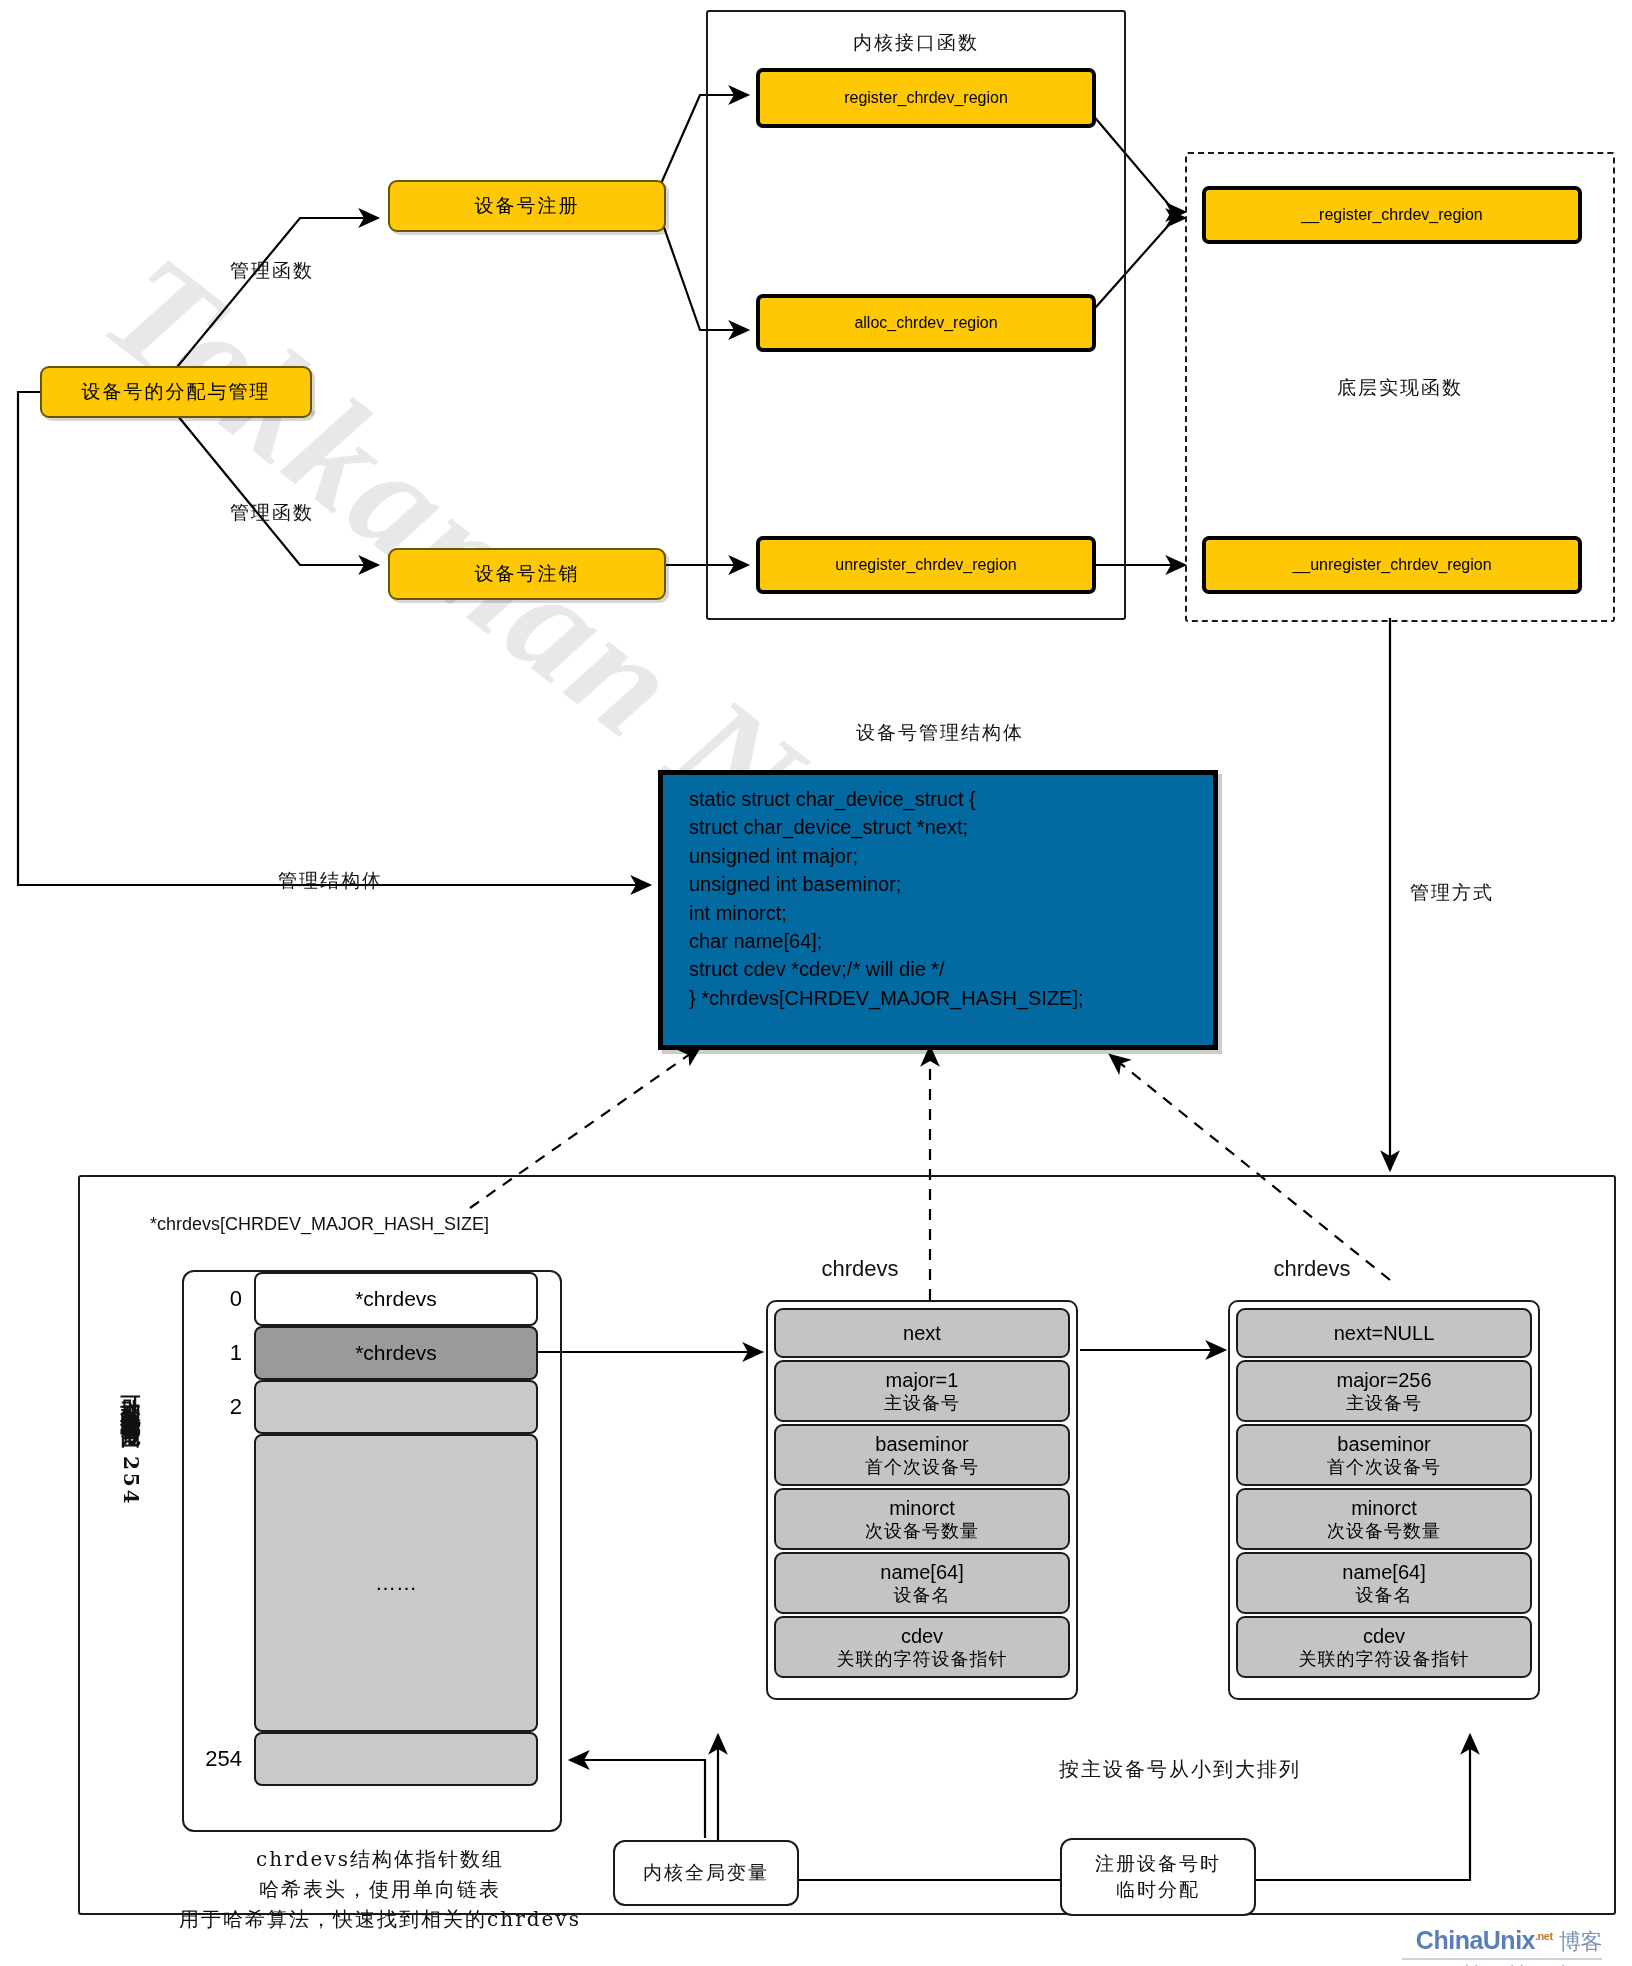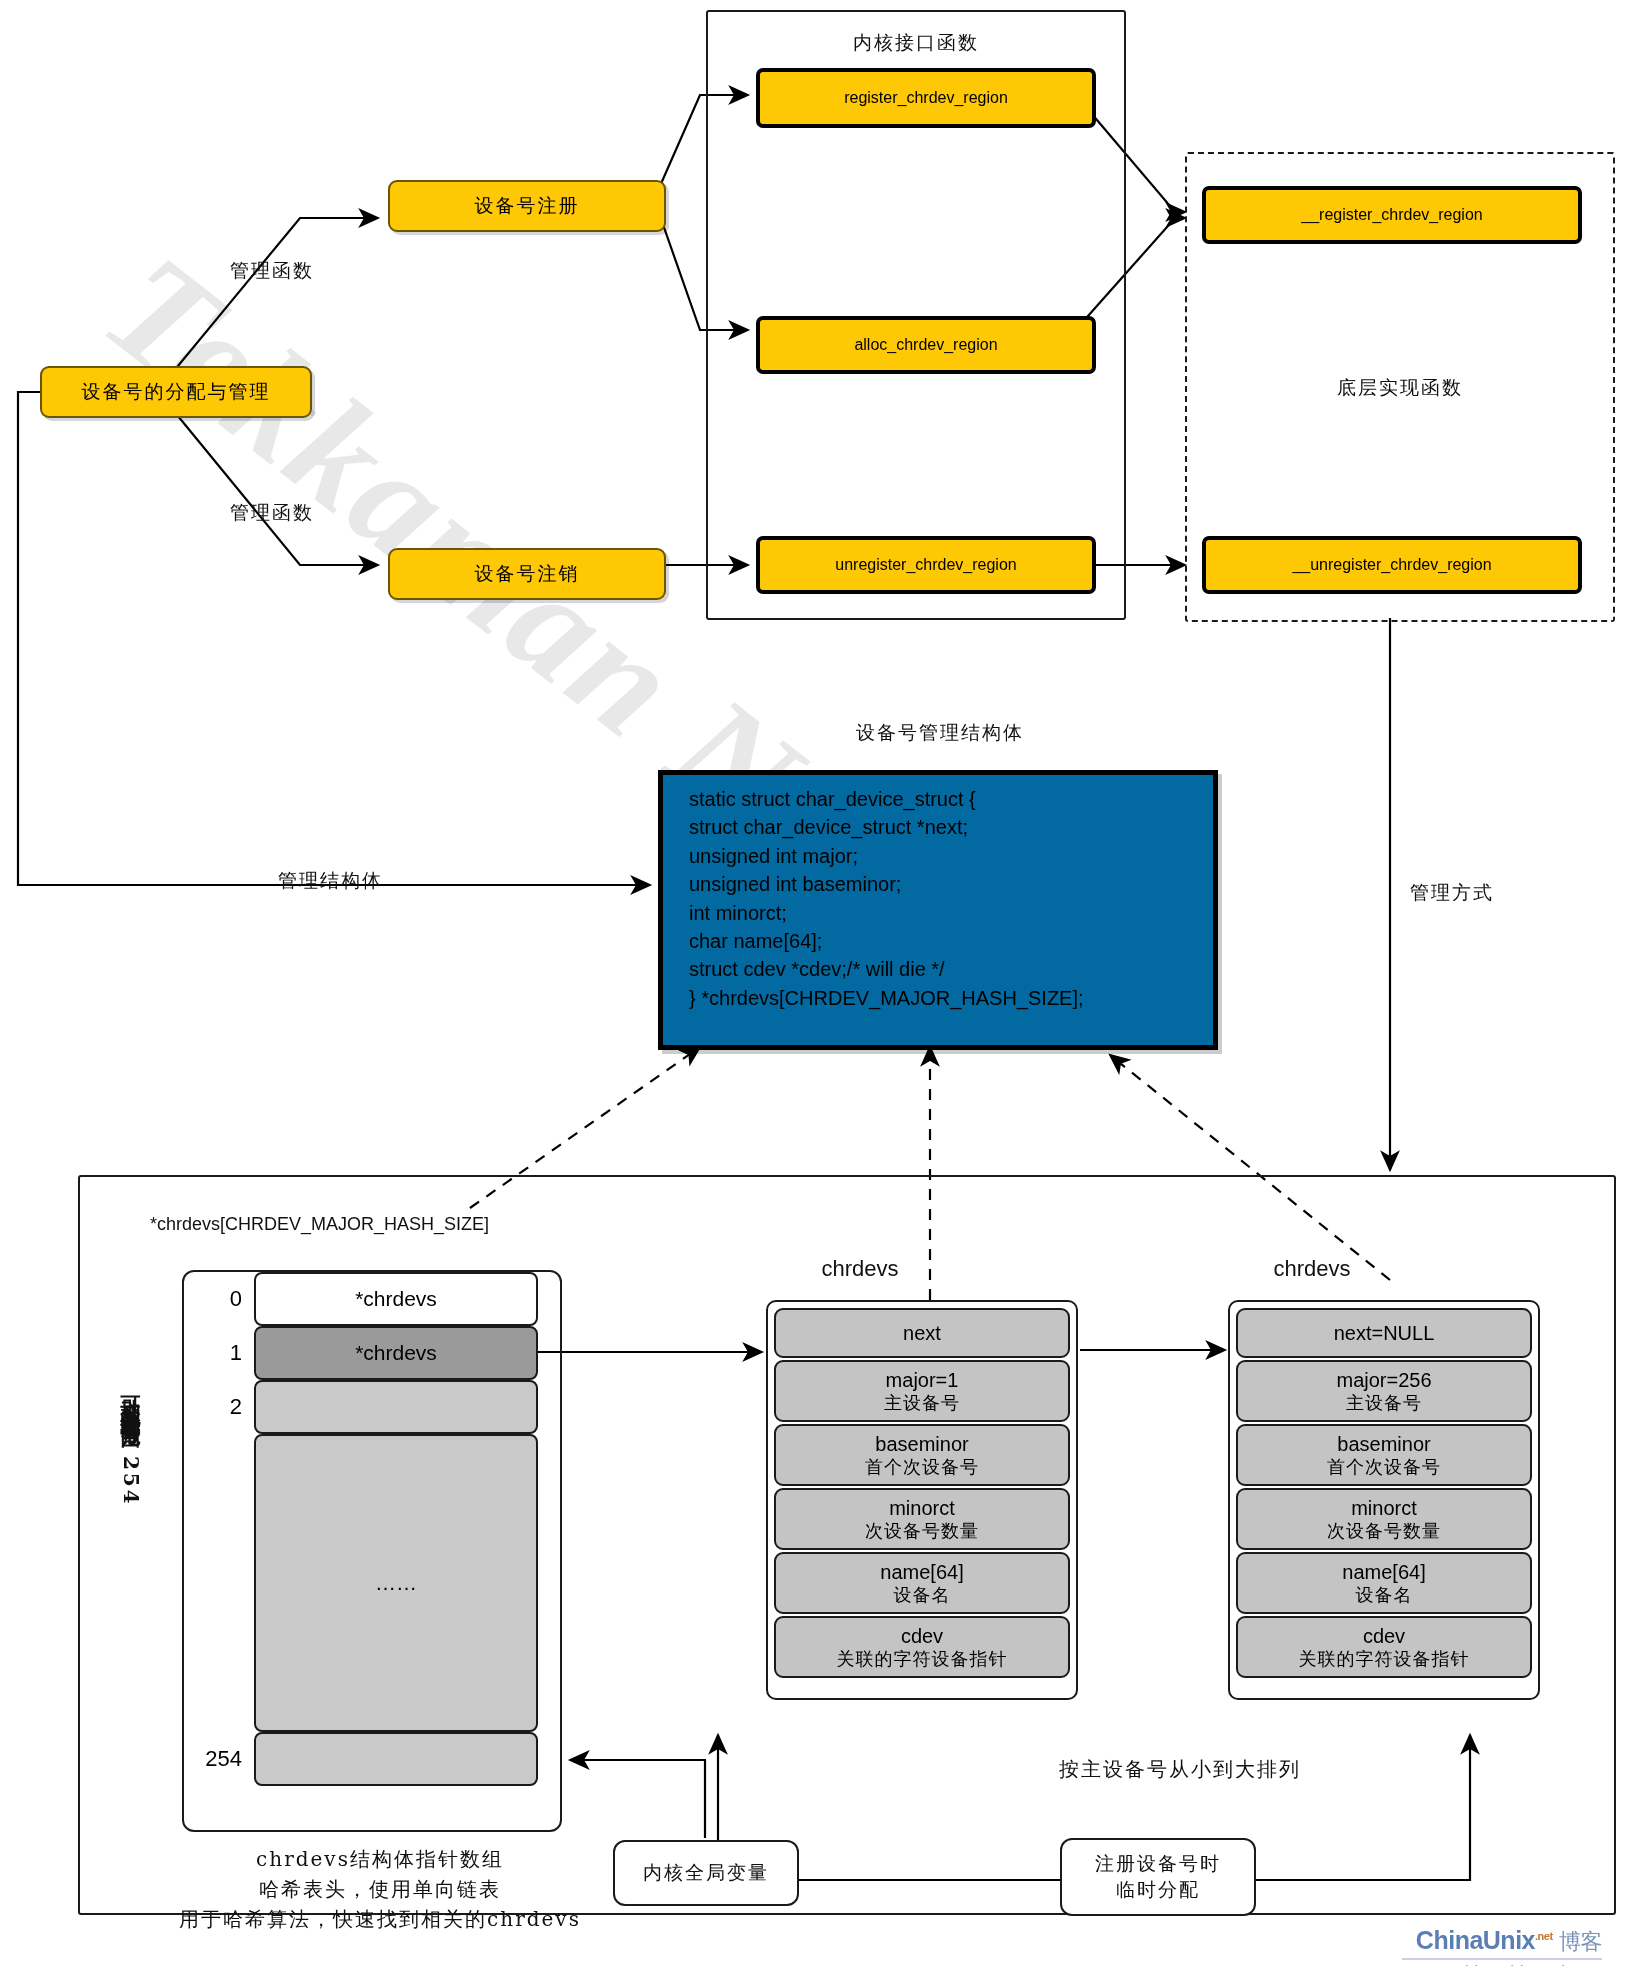--- a/index.html
+++ b/index.html
@@ -165,7 +165,7 @@
   <div class="ybox cn abs" style="left:388px;top:548px;width:278px;height:52px;">设备号注销</div>
 
   <div class="ybox fn abs" style="left:756px;top:68px;width:340px;height:60px;">register_chrdev_region</div>
-  <div class="ybox fn abs" style="left:756px;top:316px;width:340px;height:58px;">alloc_chrdev_region</div>
+  <div class="ybox fn abs" style="left:756px;top:294px;width:340px;height:58px;">alloc_chrdev_region</div>
   <div class="ybox fn abs" style="left:756px;top:536px;width:340px;height:58px;">unregister_chrdev_region</div>
 
   <div class="ybox fn abs" style="left:1202px;top:186px;width:380px;height:58px;">__register_chrdev_region</div>

